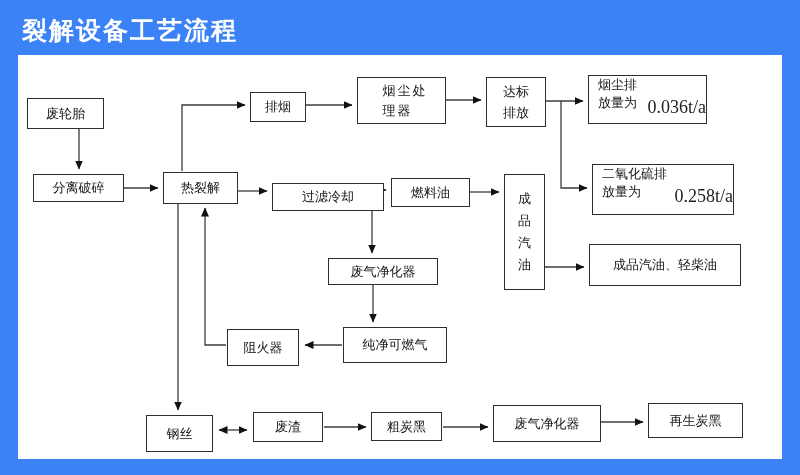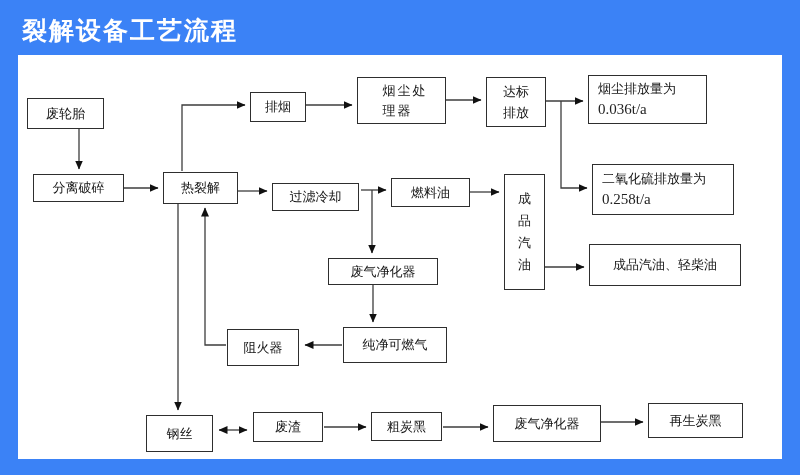--- a/index.html
+++ b/index.html
@@ -31,7 +31,7 @@
   .node.dustproc { justify-content:center; padding-left:22px; text-align:left; }
   .node.dustproc .wrap4 { display:inline-block; width:4.6em; word-break:break-all; line-height:20px; letter-spacing:2px; }
   .node.vert .vtxt { display:inline-block; width:1.1em; word-break:break-all; line-height:22px; text-align:center; }
-  .node.emis { flex-direction:column; align-items:flex-start; justify-content:center; padding-left:9px; text-align:left; }
+  .node.emis { flex-direction:row; align-items:flex-start; justify-content:center; padding-left:9px; text-align:left; }
   .node.emis .val { font-family:"Liberation Serif","DejaVu Serif",serif; font-size:15px; margin-top:2px; color:#222; }
 </style>
 </head>

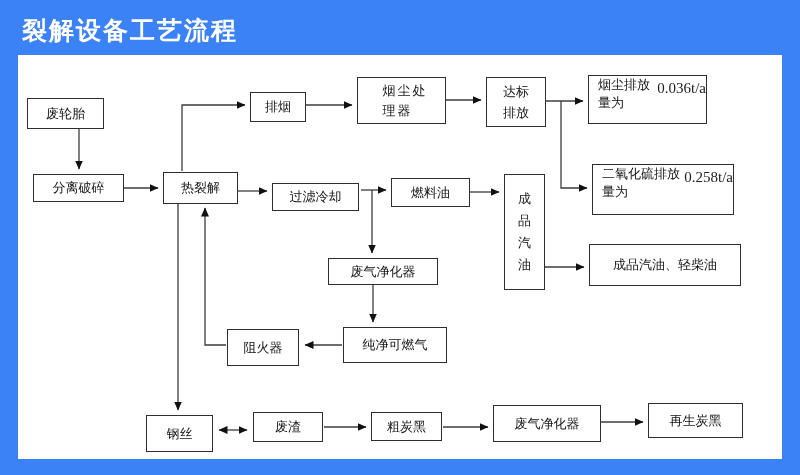--- a/index.html
+++ b/index.html
@@ -32,7 +32,7 @@
   .node.dustproc .wrap4 { display:inline-block; width:4.6em; word-break:break-all; line-height:20px; letter-spacing:2px; }
   .node.vert .vtxt { display:inline-block; width:1.1em; word-break:break-all; line-height:22px; text-align:center; }
   .node.emis { flex-direction:row; align-items:flex-start; justify-content:center; padding-left:9px; text-align:left; }
-  .node.emis .val { font-family:"Liberation Serif","DejaVu Serif",serif; font-size:15px; margin-top:2px; color:#222; }
+  .node.emis .val { font-family:"Liberation Serif","DejaVu Serif",serif; font-size:18px; margin-top:19px; color:#222; }
 </style>
 </head>
 <body>

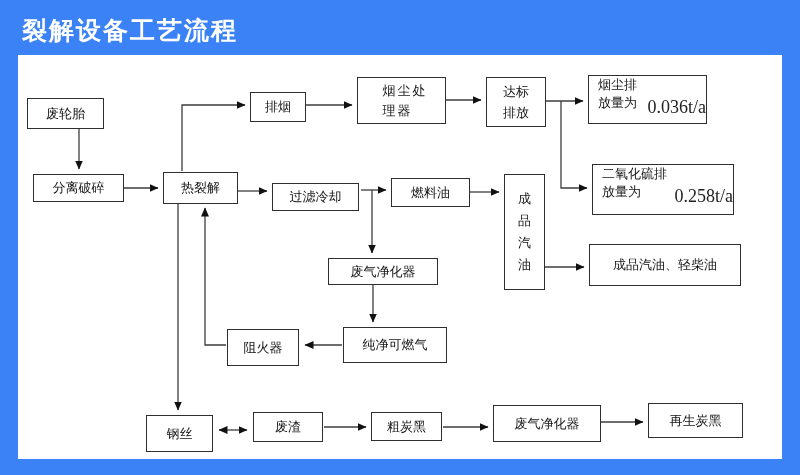--- a/index.html
+++ b/index.html
@@ -103,7 +103,7 @@
     <span class="val">0.036t/a</span>
   </div>
 
-  <div class="node" style="left:272px;top:183px;width:87px;height:28px">
+  <div class="node" style="left:272px;top:183px;width:112px;height:28px">
     <span>过滤冷却</span>
   </div>
 

